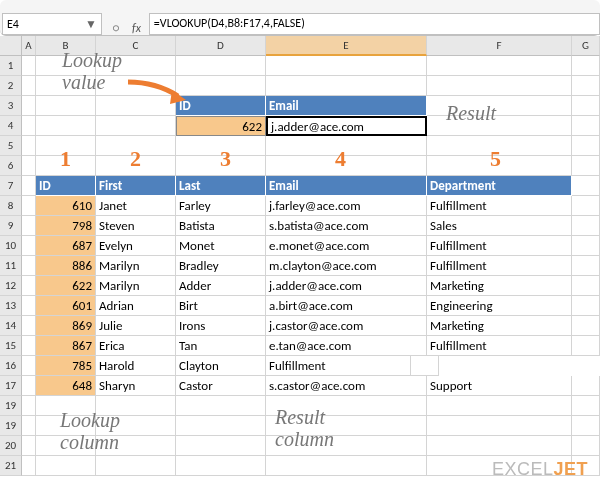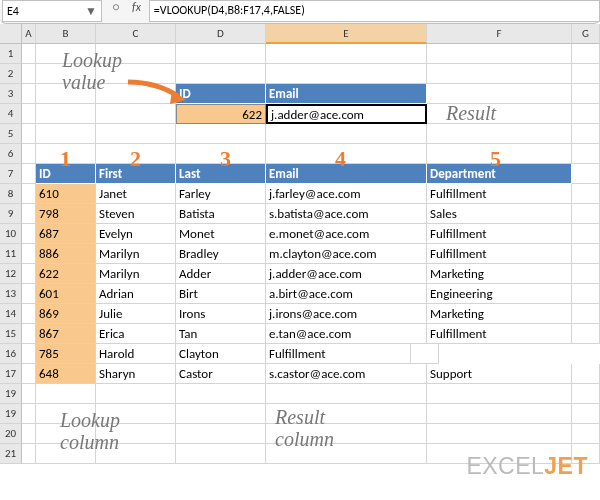--- a/index.html
+++ b/index.html
@@ -5,7 +5,7 @@
   * { box-sizing: border-box; margin: 0; padding: 0; }
   body { font-family: Calibri, Arial, sans-serif; font-size: 13px; background: #fff; width: 600px; height: 500px; overflow: hidden; position: relative; }
   
-  .formula-bar { display: flex; align-items: flex-start; height: 24px; border-bottom: 1px solid #c0c0c0; background: #f5f5f5; border-radius: 6px; }
+  .formula-bar { display: flex; align-items: flex-end; height: 36px; border-bottom: 1px solid #c0c0c0; background: #f5f5f5; border-radius: 6px; }
   .name-box { width: 100px; height: 22px; background: #fff; border: 1px solid #c0c0c0; padding: 2px 4px; display: flex; align-items: center; justify-content: space-between; margin-left: 2px; }
   .name-box span { font-size: 12px; }
   .dropdown-arrow { font-size: 8px; color: #666; }

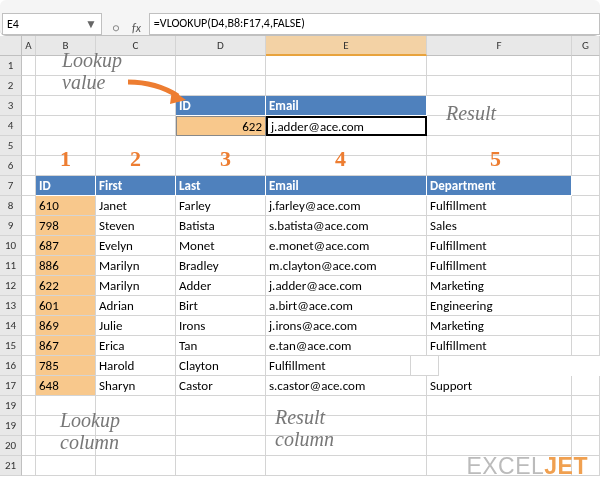--- a/index.html
+++ b/index.html
@@ -31,7 +31,7 @@
   .cell { height: 20px; border-right: 1px solid #d4d4d4; border-bottom: 1px solid #d4d4d4; padding: 0 3px; line-height: 19px; overflow: hidden; white-space: nowrap; font-size: 13px; }
   
   .hdr-blue { background: #4f81bd; color: #fff; font-weight: bold; border-right: 1px solid #fff; border-bottom: 1px solid #fff; }
-  .id-cell { background: #f8c88c; }
+  .id-cell { background: #f8c88c; text-align: right; }
   .data-cell { background: #fff; }
   .lookup-id { background: #f8c88c; text-align: right; border: 1px solid #888; }
   .active-cell { background: #fff; border: 2px solid #000; line-height: 17px; }

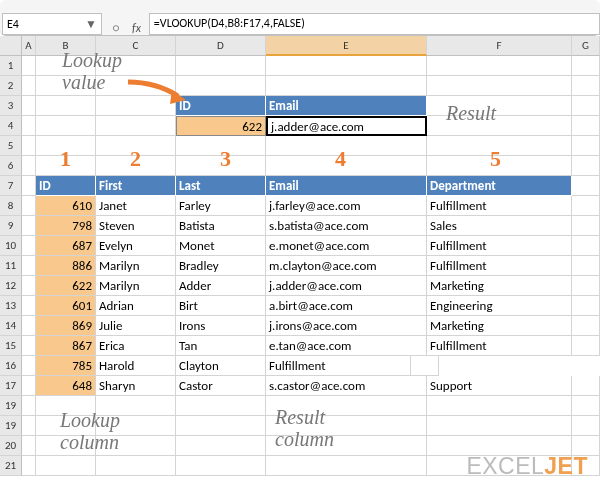--- a/index.html
+++ b/index.html
@@ -223,7 +223,7 @@
           <div class="cell cw-B id-cell">869</div>
           <div class="cell cw-C data-cell">Julie</div>
           <div class="cell cw-D data-cell">Irons</div>
-          <div class="cell cw-E data-cell">j.irons@ace.com</div>
+          <div class="cell cw-E data-cell">j.castor@ace.com</div>
           <div class="cell cw-F data-cell">Marketing</div>
           <div class="cell cw-G"></div>
         </div>

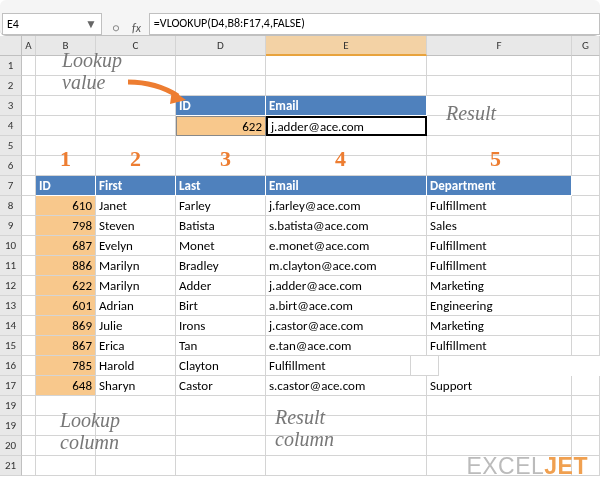--- a/index.html
+++ b/index.html
@@ -47,7 +47,7 @@
   
   .arrow { position: absolute; top: 78px; left: 126px; }
   
-  .watermark { position: absolute; bottom: 20px; right: 12px; font-family: Arial, sans-serif; font-size: 23px; letter-spacing: 0.5px; color: #bbb; font-weight: 300; }
+  .watermark { position: absolute; bottom: 20px; right: 12px; font-family: Arial, sans-serif; font-size: 18px; letter-spacing: 0.5px; color: #bbb; font-weight: 300; }
   .watermark .jet { color: #f0a050; font-weight: bold; }
 </style>
 </head>

